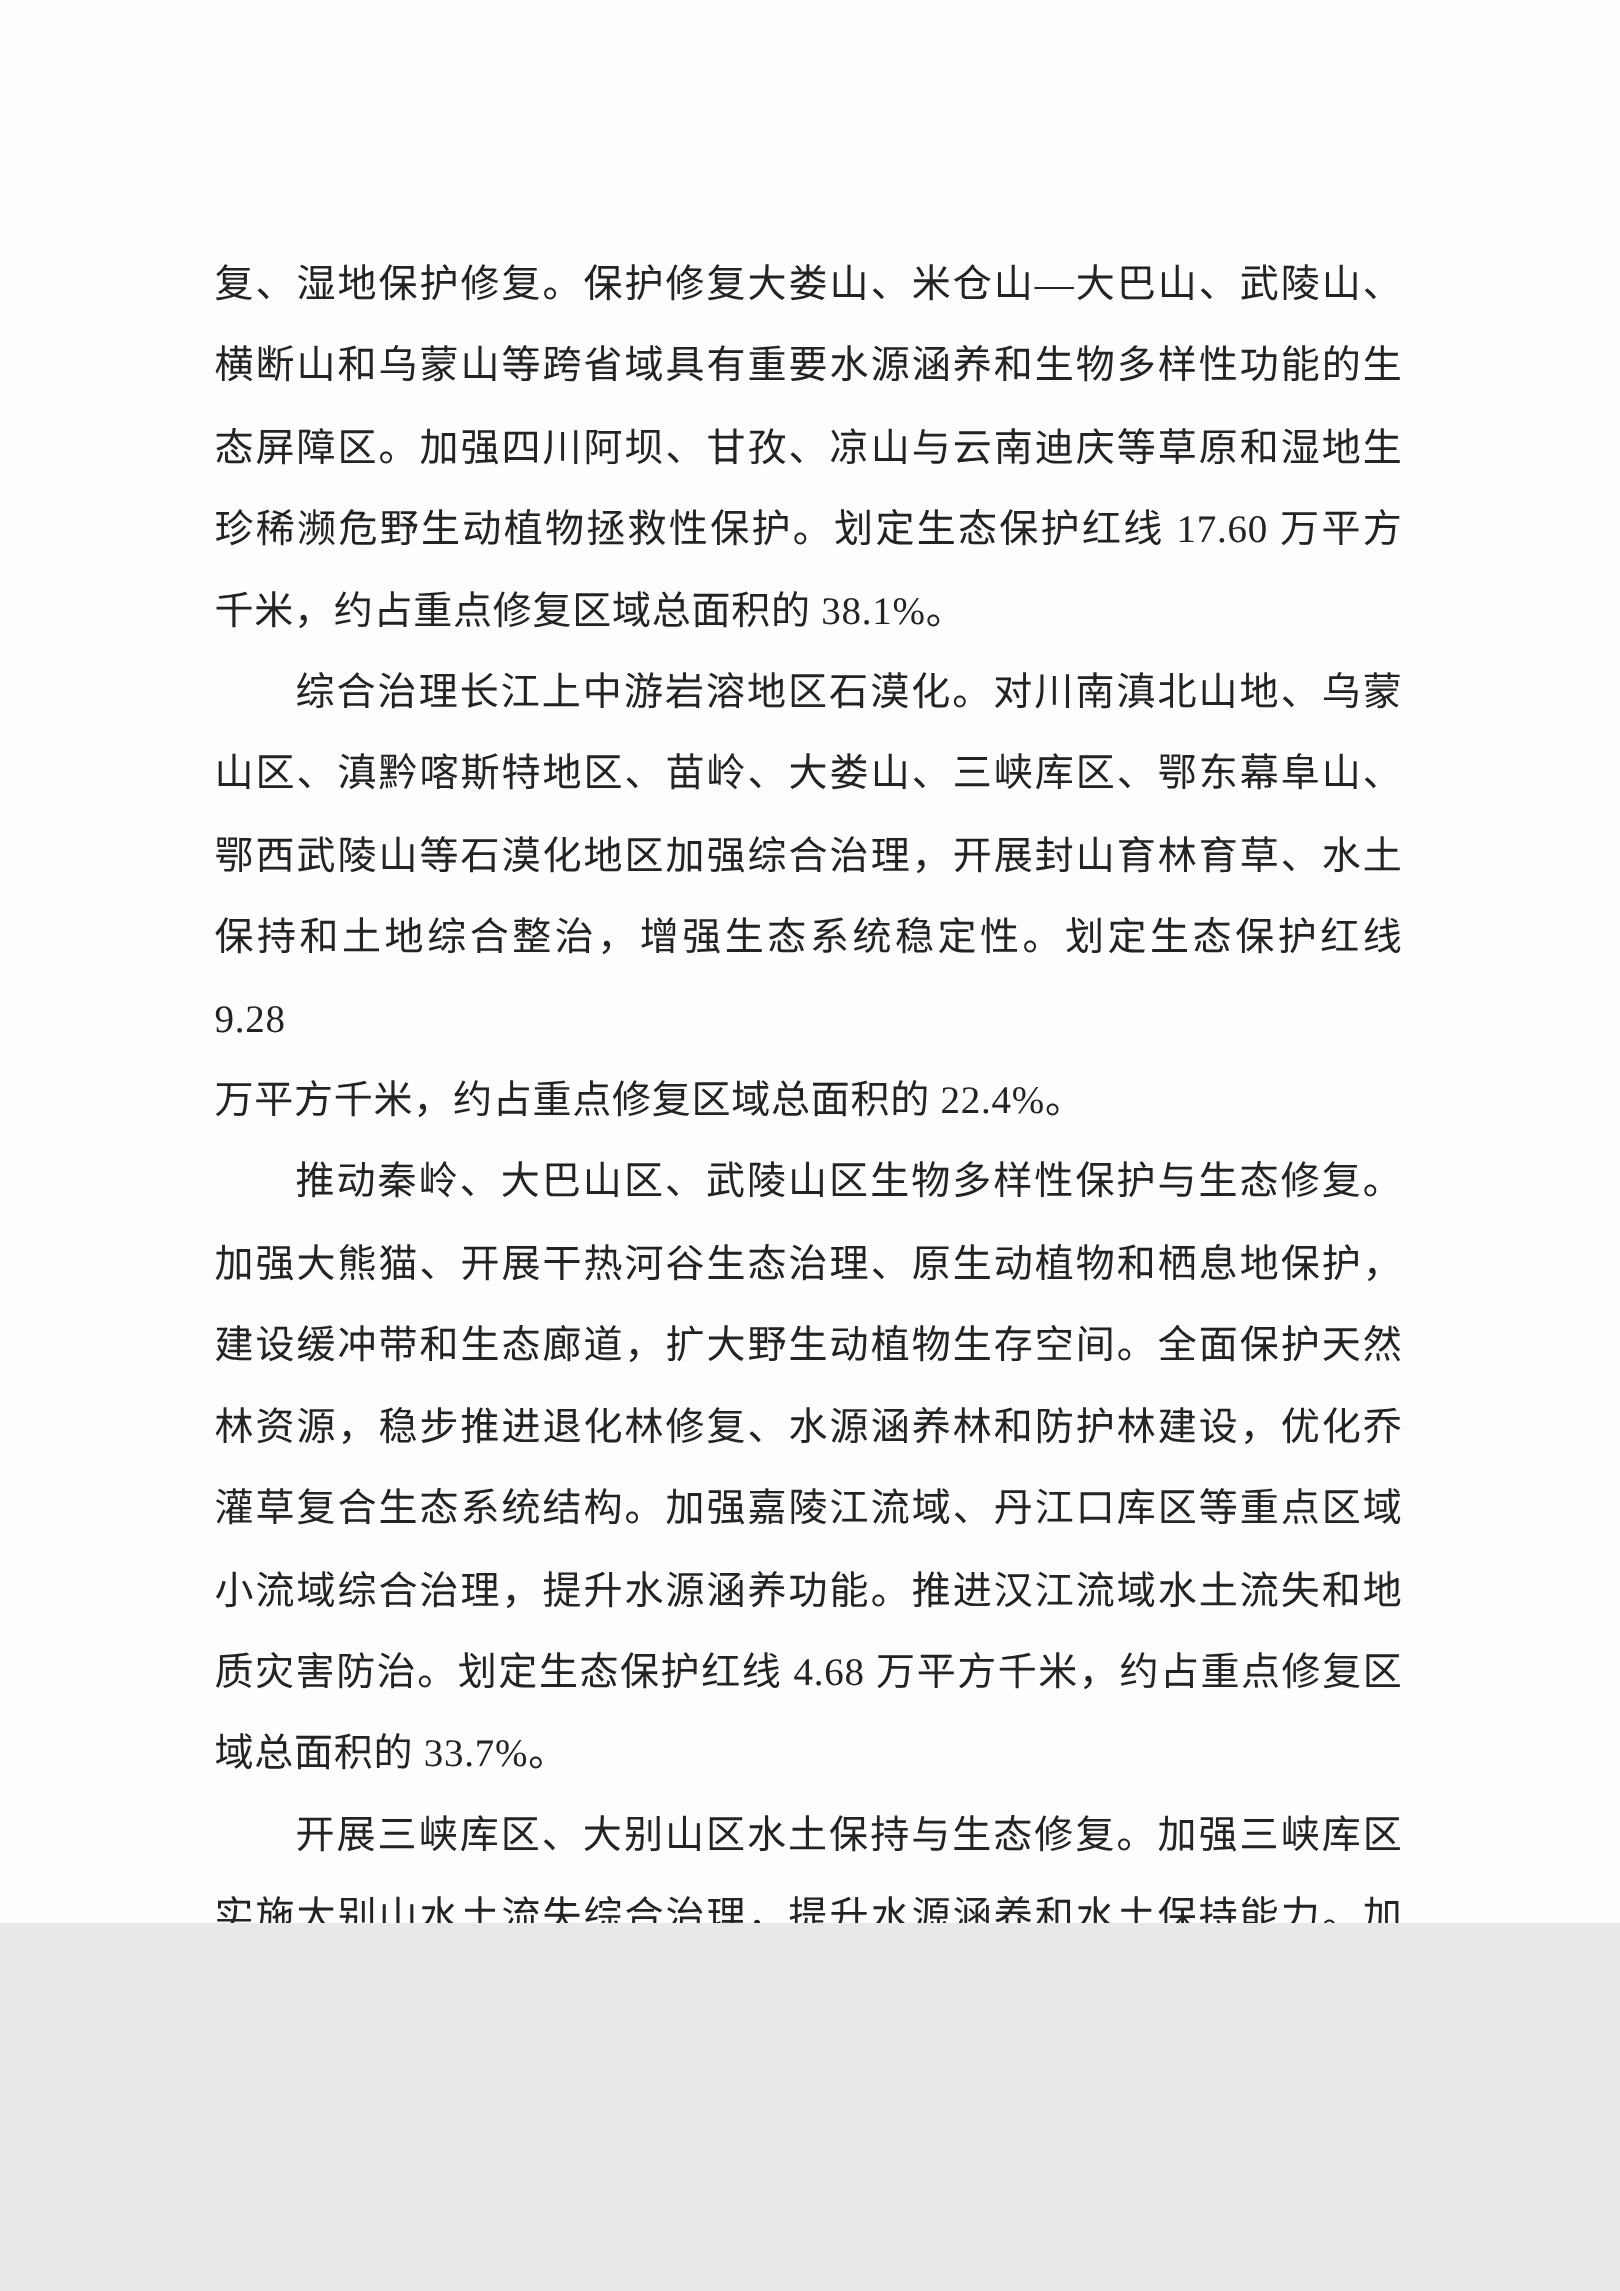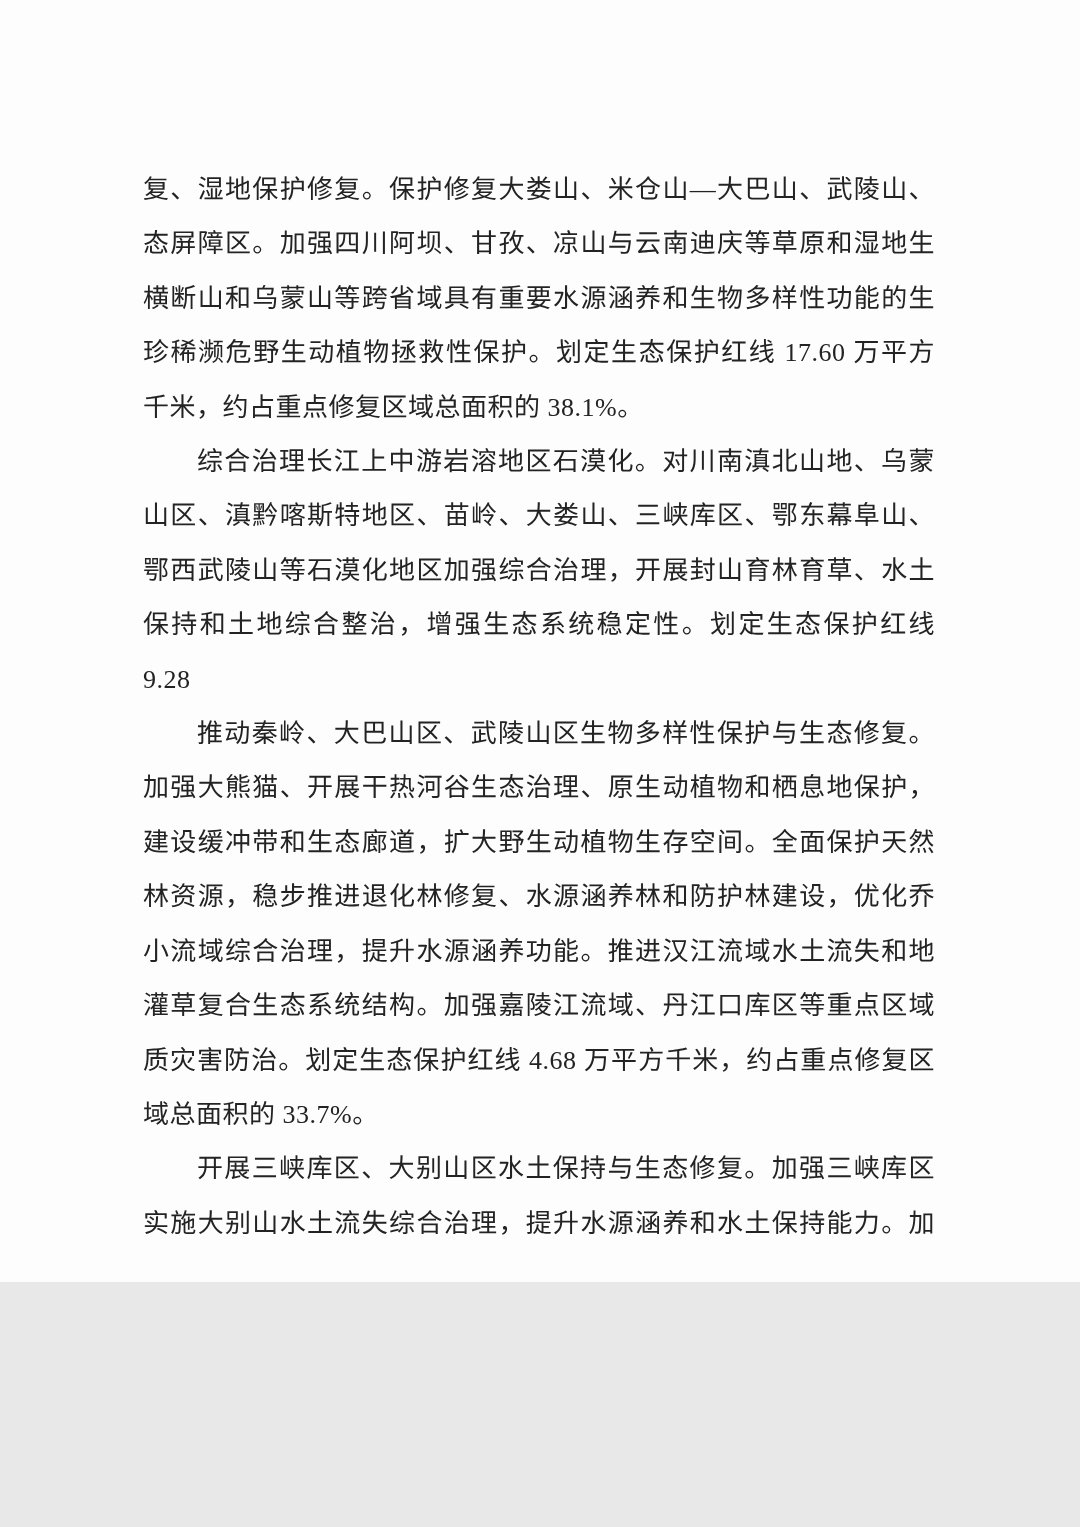--- a/index.html
+++ b/index.html
@@ -64,8 +64,8 @@
 
   <div class="body-text" id="body-text">
       <div class="line justify">复、湿地保护修复。保护修复大娄山、米仓山—大巴山、武陵山、</div>
+      <div class="line justify">横断山和乌蒙山等跨省域具有重要水源涵养和生物多样性功能的生</div>
       <div class="line justify">态屏障区。加强四川阿坝、甘孜、凉山与云南迪庆等草原和湿地生</div>
-      <div class="line justify">横断山和乌蒙山等跨省域具有重要水源涵养和生物多样性功能的生</div>
       <div class="line justify">珍稀濒危野生动植物拯救性保护。划定生态保护红线 17.60 万平方</div>
       <div class="line">千米，约占重点修复区域总面积的 38.1%。</div>
       <div class="line indent justify">综合治理长江上中游岩溶地区石漠化。对川南滇北山地、乌蒙</div>

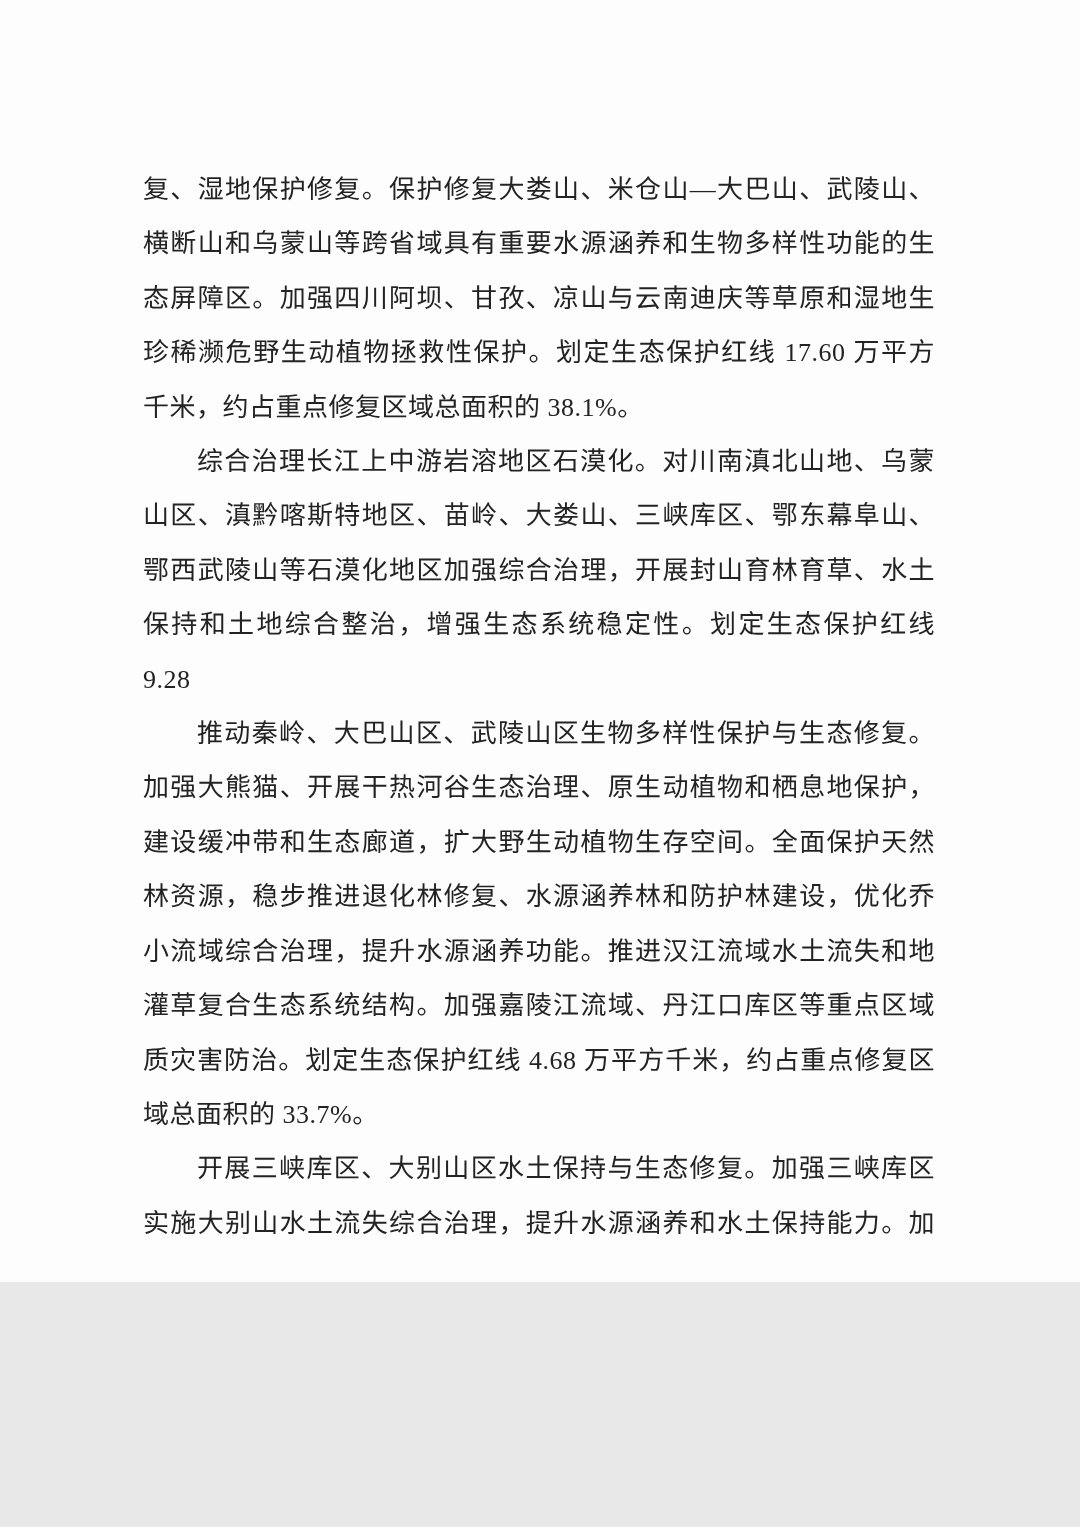--- a/index.html
+++ b/index.html
@@ -72,6 +72,7 @@
       <div class="line justify">山区、滇黔喀斯特地区、苗岭、大娄山、三峡库区、鄂东幕阜山、</div>
       <div class="line justify">鄂西武陵山等石漠化地区加强综合治理，开展封山育林育草、水土</div>
       <div class="line justify">保持和土地综合整治，增强生态系统稳定性。划定生态保护红线 9.28</div>
+      <div class="line">万平方千米，约占重点修复区域总面积的 22.4%。</div>
       <div class="line indent justify">推动秦岭、大巴山区、武陵山区生物多样性保护与生态修复。</div>
       <div class="line justify">加强大熊猫、开展干热河谷生态治理、原生动植物和栖息地保护，</div>
       <div class="line justify">建设缓冲带和生态廊道，扩大野生动植物生存空间。全面保护天然</div>

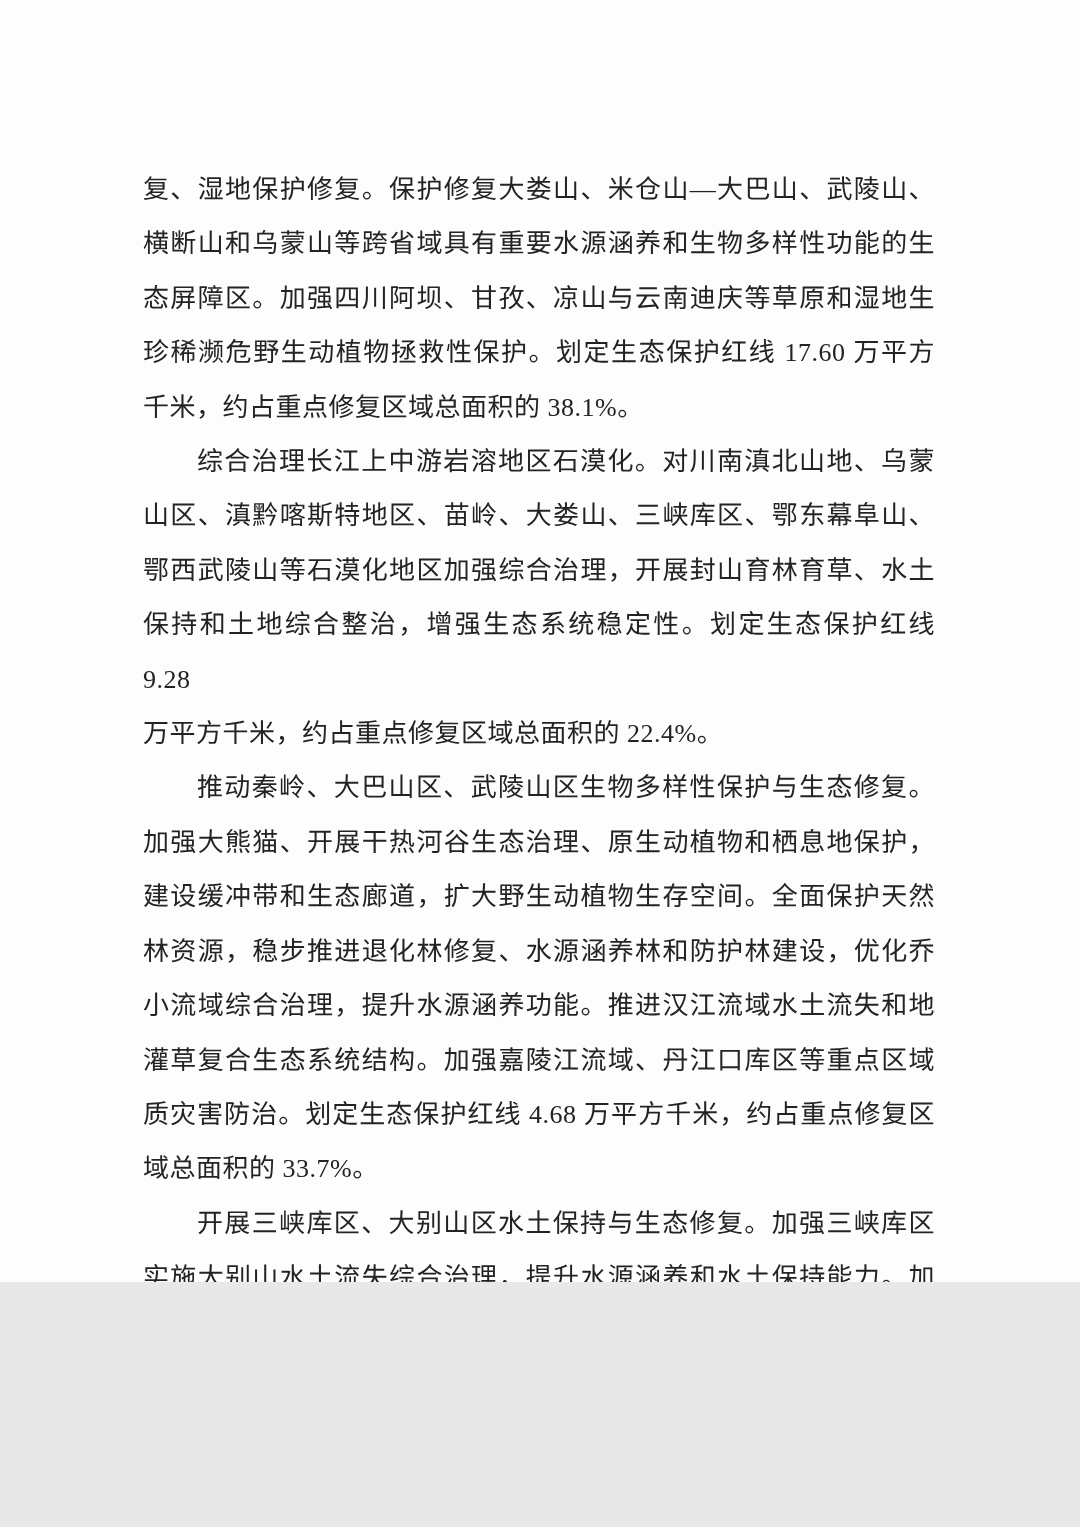--- a/index.html
+++ b/index.html
@@ -77,8 +77,8 @@
       <div class="line justify">加强大熊猫、开展干热河谷生态治理、原生动植物和栖息地保护，</div>
       <div class="line justify">建设缓冲带和生态廊道，扩大野生动植物生存空间。全面保护天然</div>
       <div class="line justify">林资源，稳步推进退化林修复、水源涵养林和防护林建设，优化乔</div>
+      <div class="line justify">灌草复合生态系统结构。加强嘉陵江流域、丹江口库区等重点区域</div>
       <div class="line justify">小流域综合治理，提升水源涵养功能。推进汉江流域水土流失和地</div>
-      <div class="line justify">灌草复合生态系统结构。加强嘉陵江流域、丹江口库区等重点区域</div>
       <div class="line justify">质灾害防治。划定生态保护红线 4.68 万平方千米，约占重点修复区</div>
       <div class="line">域总面积的 33.7%。</div>
       <div class="line indent justify">开展三峡库区、大别山区水土保持与生态修复。加强三峡库区</div>

